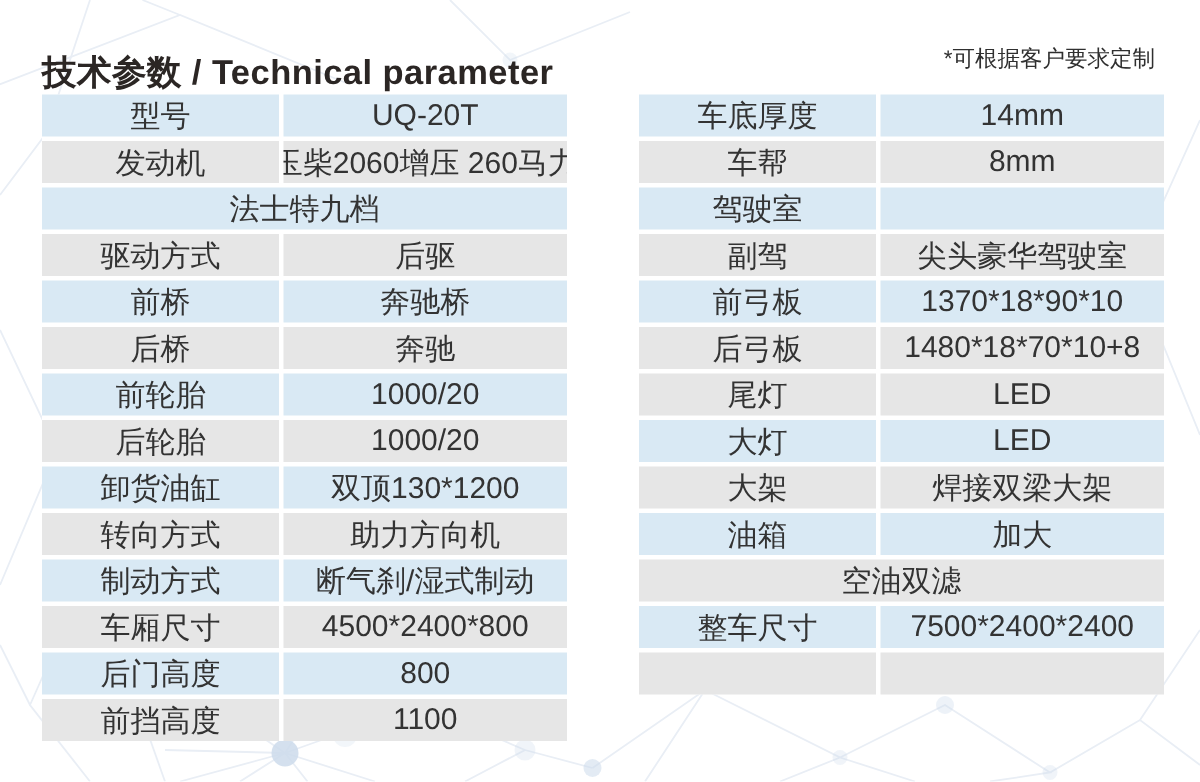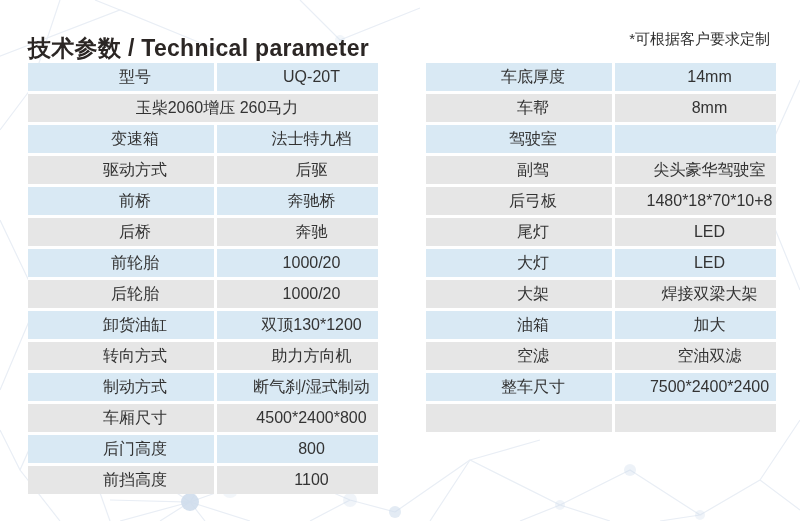--- a/index.html
+++ b/index.html
@@ -60,11 +60,10 @@
     display: flex;
     align-items: center;
     justify-content: center;
-    font-size: 16px;
+    font-size: 20px;
     color: var(--text, #333);
     white-space: nowrap;
     overflow: hidden;
-    padding-left: 28px;
   }
   .cell.label {
     width: 158px;

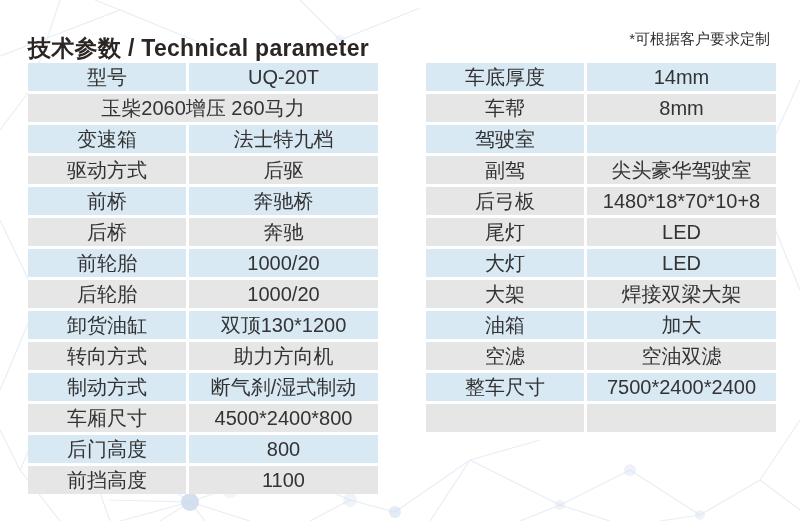--- a/index.html
+++ b/index.html
@@ -117,6 +117,7 @@
       <div class="cell value">UQ-20T</div>
     </div>
     <div class="row gray">
+      <div class="cell label">发动机</div>
       <div class="cell value">玉柴2060增压 260马力</div>
     </div>
     <div class="row blue">

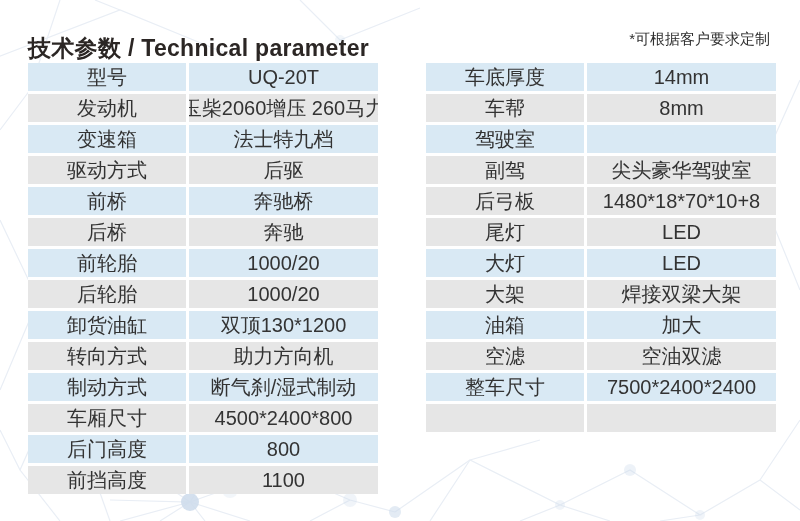--- a/index.html
+++ b/index.html
@@ -121,7 +121,6 @@
       <div class="cell value">玉柴2060增压 260马力</div>
     </div>
     <div class="row blue">
-      <div class="cell label">变速箱</div>
       <div class="cell value">法士特九档</div>
     </div>
     <div class="row gray">

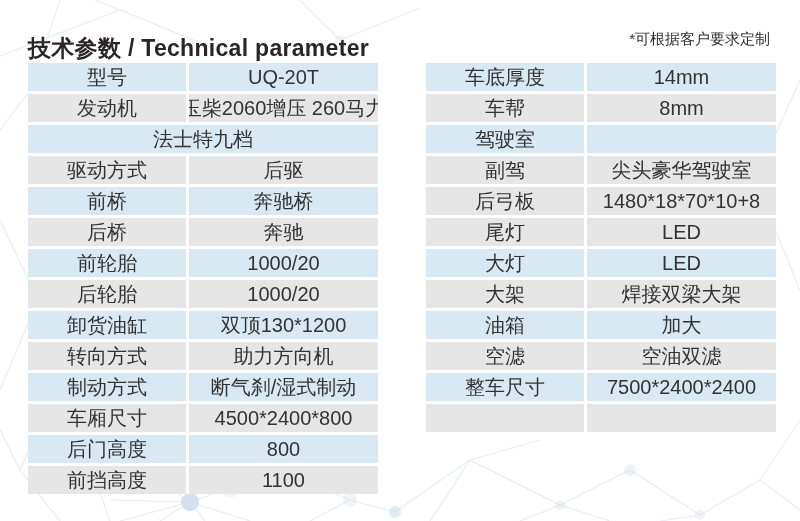--- a/index.html
+++ b/index.html
@@ -185,6 +185,10 @@
       <div class="cell label">副驾</div>
       <div class="cell value">尖头豪华驾驶室</div>
     </div>
+    <div class="row blue">
+      <div class="cell label">前弓板</div>
+      <div class="cell value">1370*18*90*10</div>
+    </div>
     <div class="row gray">
       <div class="cell label">后弓板</div>
       <div class="cell value">1480*18*70*10+8</div>

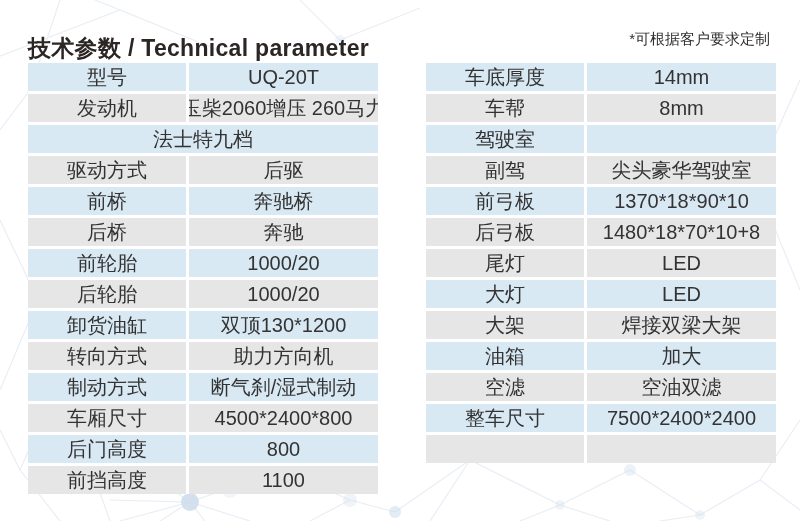--- a/index.html
+++ b/index.html
@@ -210,7 +210,6 @@
       <div class="cell value">加大</div>
     </div>
     <div class="row gray">
-      <div class="cell label">空滤</div>
       <div class="cell value">空油双滤</div>
     </div>
     <div class="row blue">

